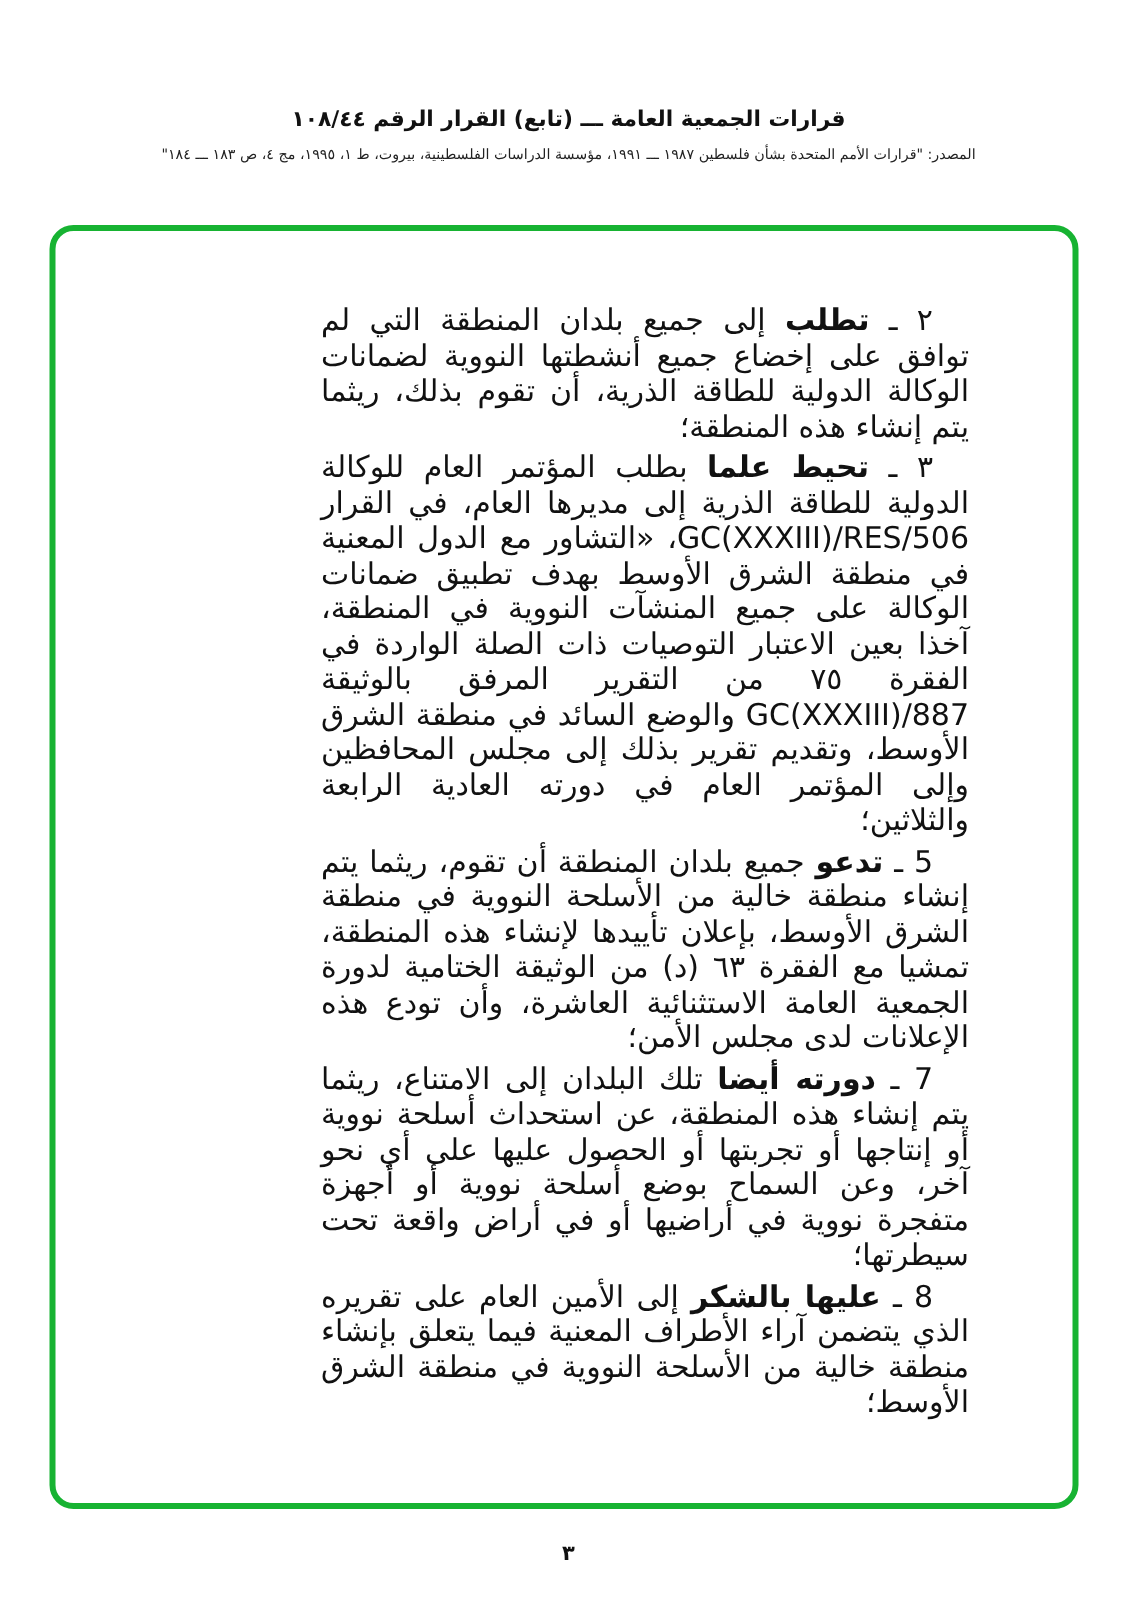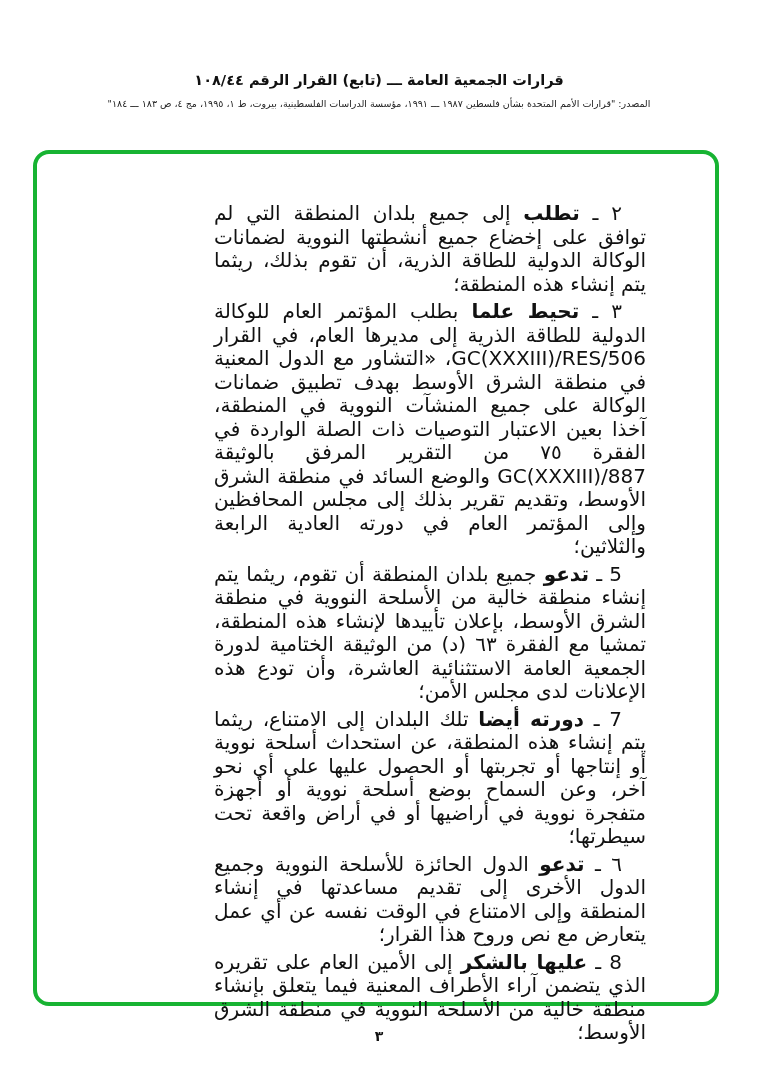--- a/index.html
+++ b/index.html
@@ -92,7 +92,6 @@
       <p class="para"><span>٣ ـ </span><b>تحيط علما</b><span> بطلب المؤتمر العام للوكالة الدولية للطاقة الذرية إلى مديرها العام، في القرار GC(XXXIII)/RES/506، «التشاور مع الدول المعنية في منطقة الشرق الأوسط بهدف تطبيق ضمانات الوكالة على جميع المنشآت النووية في المنطقة، آخذا بعين الاعتبار التوصيات ذات الصلة الواردة في الفقرة ٧٥ من التقرير المرفق بالوثيقة GC(XXXIII)/887 والوضع السائد في منطقة الشرق الأوسط، وتقديم تقرير بذلك إلى مجلس المحافظين وإلى المؤتمر العام في دورته العادية الرابعة والثلاثين؛</span></p>
       <p class="para"><span>5 ـ </span><b>تدعو</b><span> جميع بلدان المنطقة أن تقوم، ريثما يتم إنشاء منطقة خالية من الأسلحة النووية في منطقة الشرق الأوسط، بإعلان تأييدها لإنشاء هذه المنطقة، تمشيا مع الفقرة ٦٣ (د) من الوثيقة الختامية لدورة الجمعية العامة الاستثنائية العاشرة، وأن تودع هذه الإعلانات لدى مجلس الأمن؛</span></p>
       <p class="para"><span>7 ـ </span><b>دورته أيضا</b><span> تلك البلدان إلى الامتناع، ريثما يتم إنشاء هذه المنطقة، عن استحداث أسلحة نووية أو إنتاجها أو تجربتها أو الحصول عليها على أي نحو آخر، وعن السماح بوضع أسلحة نووية أو أجهزة متفجرة نووية في أراضيها أو في أراض واقعة تحت سيطرتها؛</span></p>
-      <p class="para"><span>٦ ـ </span><b>تدعو</b><span> الدول الحائزة للأسلحة النووية وجميع الدول الأخرى إلى تقديم مساعدتها في إنشاء المنطقة وإلى الامتناع في الوقت نفسه عن أي عمل يتعارض مع نص وروح هذا القرار؛</span></p>
       <p class="para"><span>8 ـ </span><b>عليها بالشكر</b><span> إلى الأمين العام على تقريره الذي يتضمن آراء الأطراف المعنية فيما يتعلق بإنشاء منطقة خالية من الأسلحة النووية في منطقة الشرق الأوسط؛</span></p>
     </div>
 

